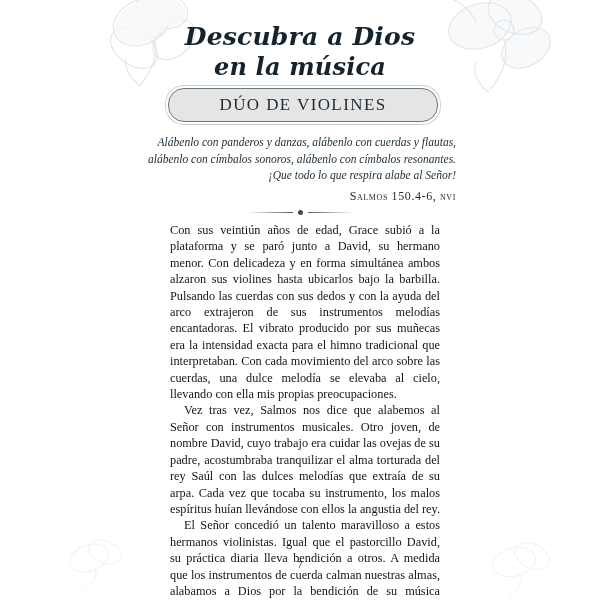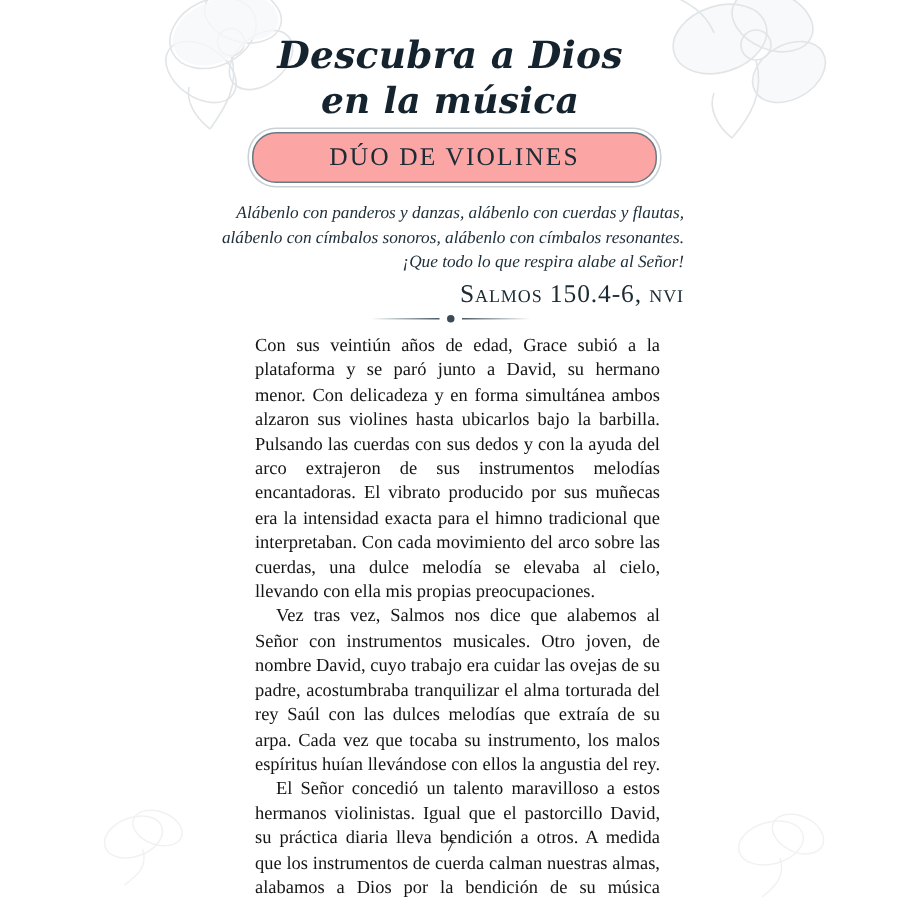--- a/index.html
+++ b/index.html
@@ -68,7 +68,7 @@
     display: flex;
     align-items: center;
     justify-content: center;
-    background: #fca5a5;
+    background: #e5e5e5;
   }
   .banner-text {
     font-family: "Liberation Serif", serif;

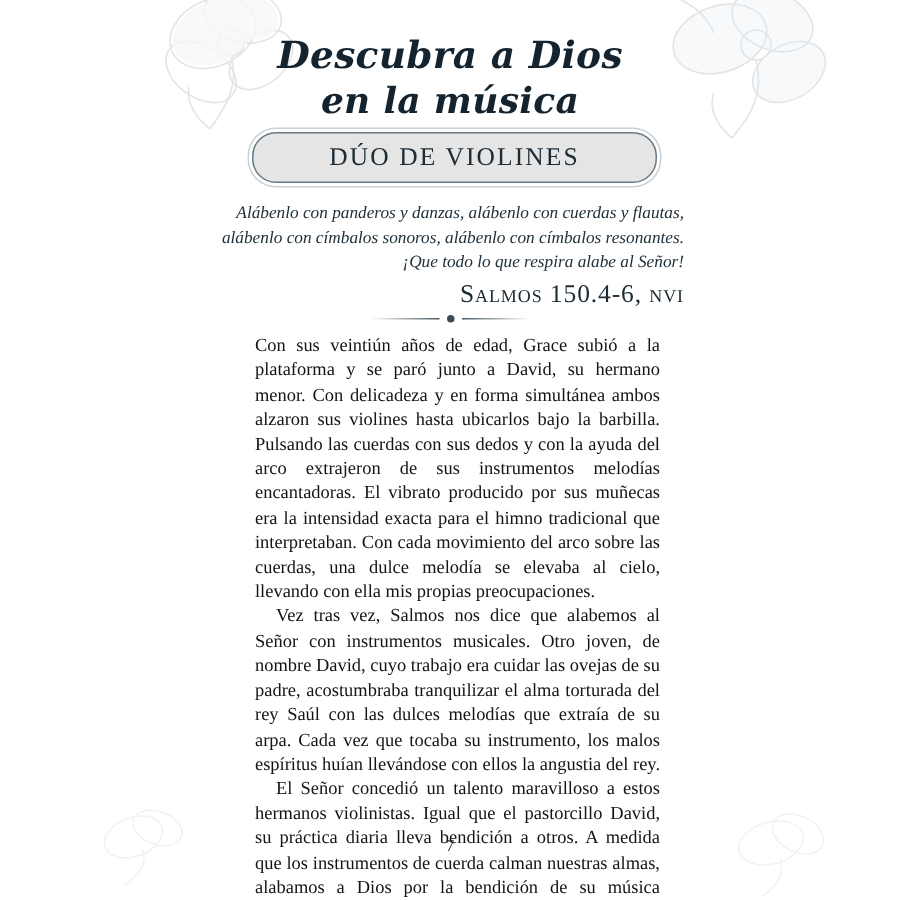--- a/index.html
+++ b/index.html
@@ -94,7 +94,7 @@
     margin-top: 4px;
     font-style: normal;
     font-variant: small-caps;
-    font-size: 17px;
+    font-size: 12px;
     letter-spacing: .6px;
     color: #1b2a33;
   }

